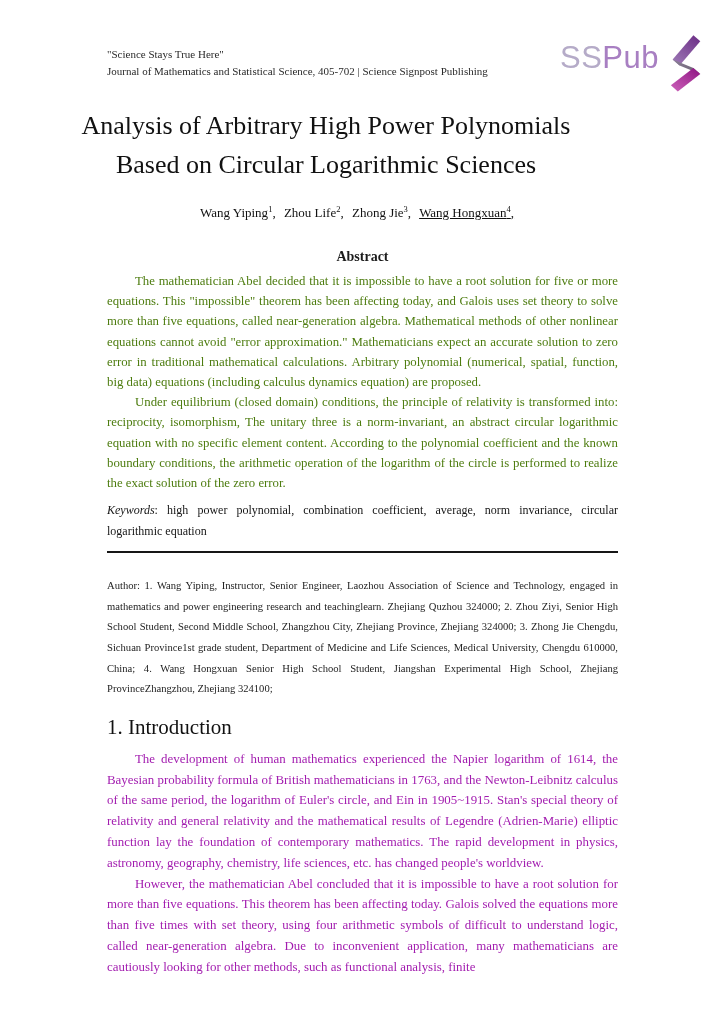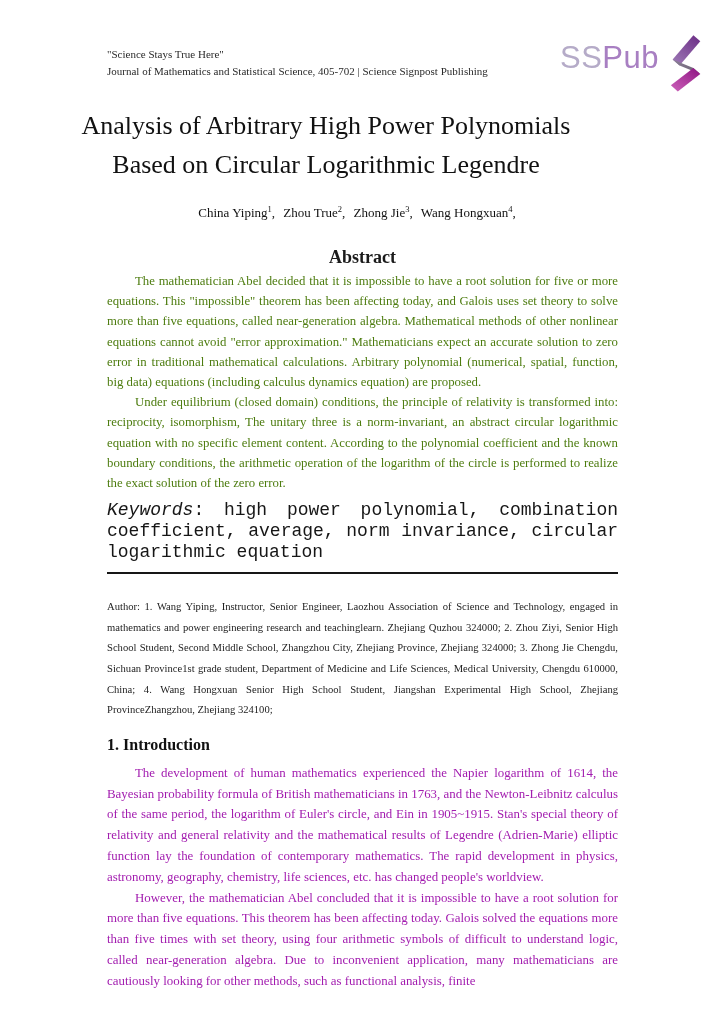--- a/index.html
+++ b/index.html
@@ -160,7 +160,7 @@
 
   <div class="title">
     <div>Analysis of Arbitrary High Power Polynomials</div>
-    <div>Based on Circular Logarithmic Legendre</div>
+    <div>Based on Circular Logarithmic Sciences</div>
   </div>
 
   <div class="authors">

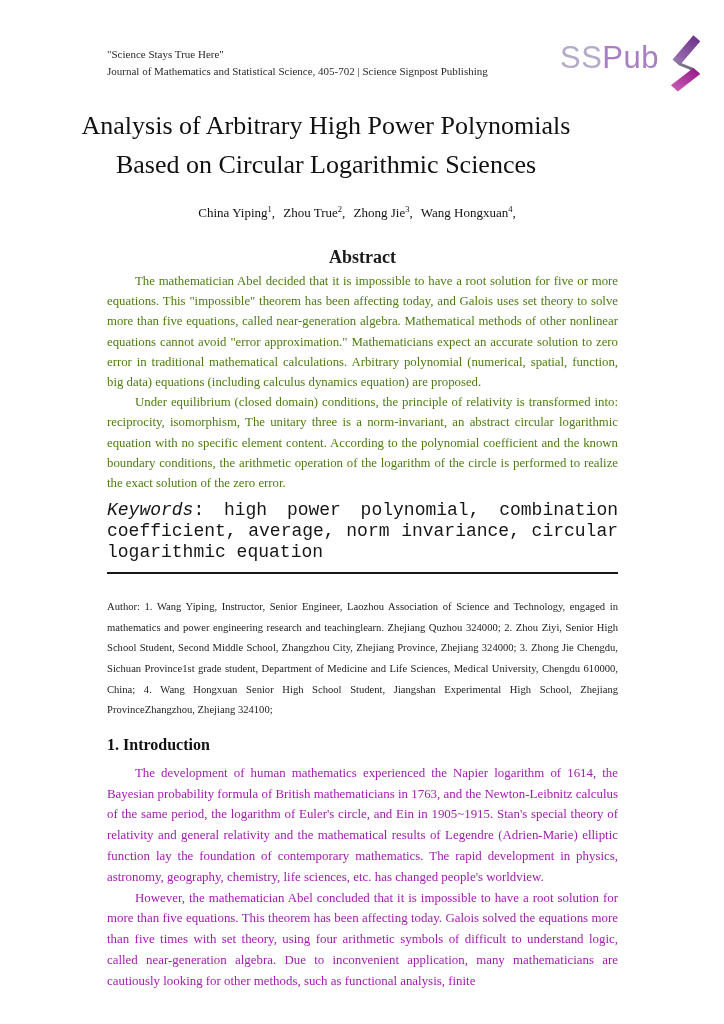--- a/index.html
+++ b/index.html
@@ -164,7 +164,7 @@
   </div>
 
   <div class="authors">
-    <span class="author"><span>China Yiping</span><sup>1</sup><span>,</span></span>
+    <span class="author"><span>Wang Yiping</span><sup>1</sup><span>,</span></span>
     <span class="author"><span>Zhou True</span><sup>2</sup><span>,</span></span>
     <span class="author"><span>Zhong Jie</span><sup>3</sup><span>,</span></span>
     <span class="author"><span>Wang Hongxuan</span><sup>4</sup><span>,</span></span>

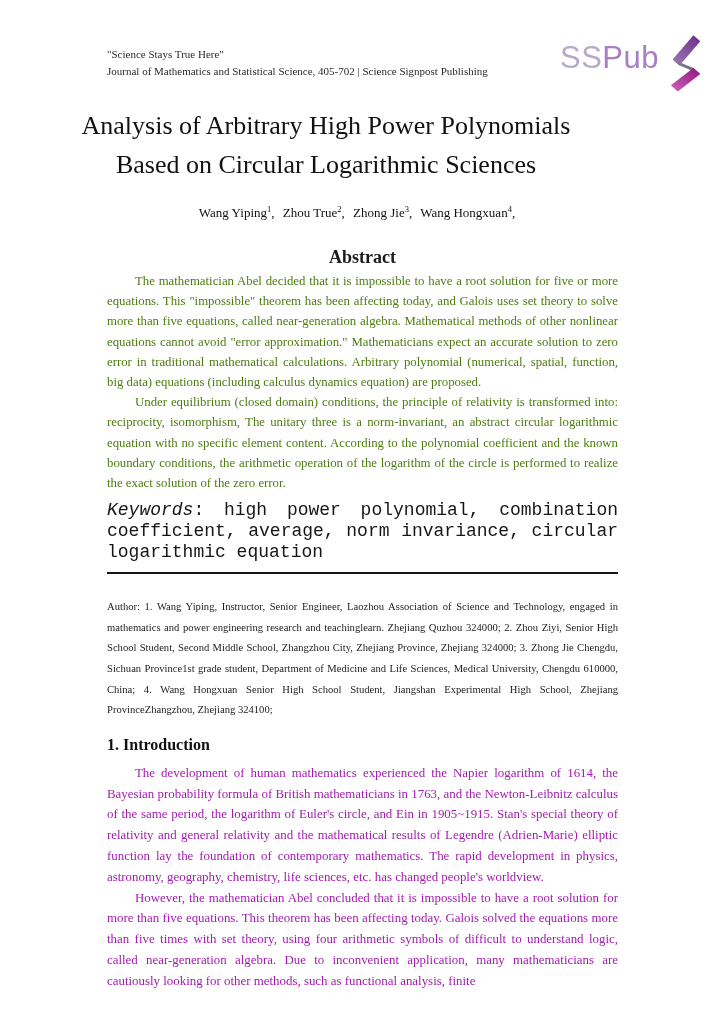--- a/index.html
+++ b/index.html
@@ -165,7 +165,7 @@
 
   <div class="authors">
     <span class="author"><span>Wang Yiping</span><sup>1</sup><span>,</span></span>
-    <span class="author"><span>Zhou True</span><sup>2</sup><span>,</span></span>
+    <span class="author"><span>Zhou Life</span><sup>2</sup><span>,</span></span>
     <span class="author"><span>Zhong Jie</span><sup>3</sup><span>,</span></span>
     <span class="author"><span>Wang Hongxuan</span><sup>4</sup><span>,</span></span>
   </div>

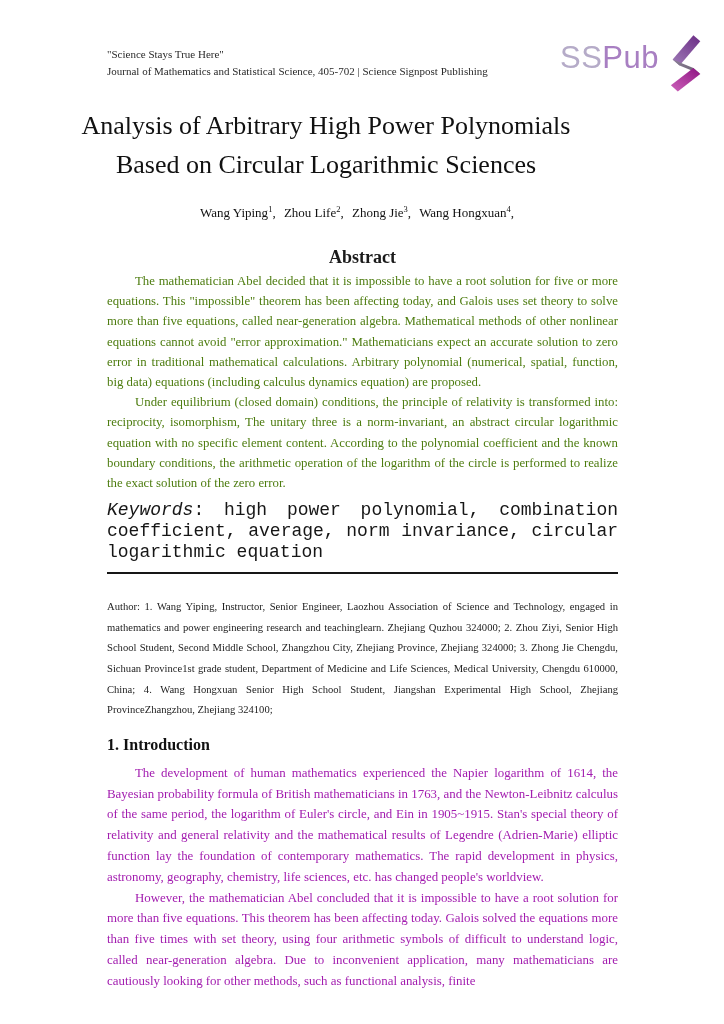--- a/index.html
+++ b/index.html
@@ -63,7 +63,7 @@
     color: #111;
   }
   .author { margin-right: 5px; }
-  .author:last-child { margin-right: 10px; }
+  .author:last-child { margin-right: 10px; text-decoration: underline; }
   .author sup { font-size: 8.5px; vertical-align: super; line-height: 0; }
 
   

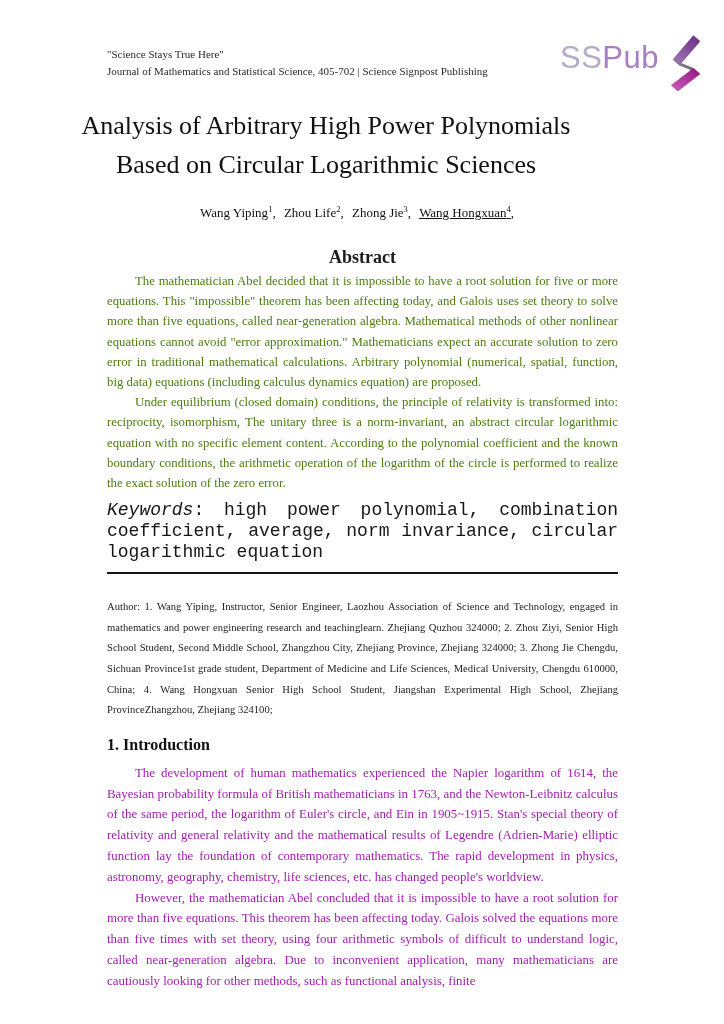--- a/index.html
+++ b/index.html
@@ -76,7 +76,7 @@
   .abstract-heading {
     text-align: center;
     font-weight: bold;
-    font-size: 18px;
+    font-size: 14px;
     line-height: 18px;
     margin-bottom: 5px;
   }

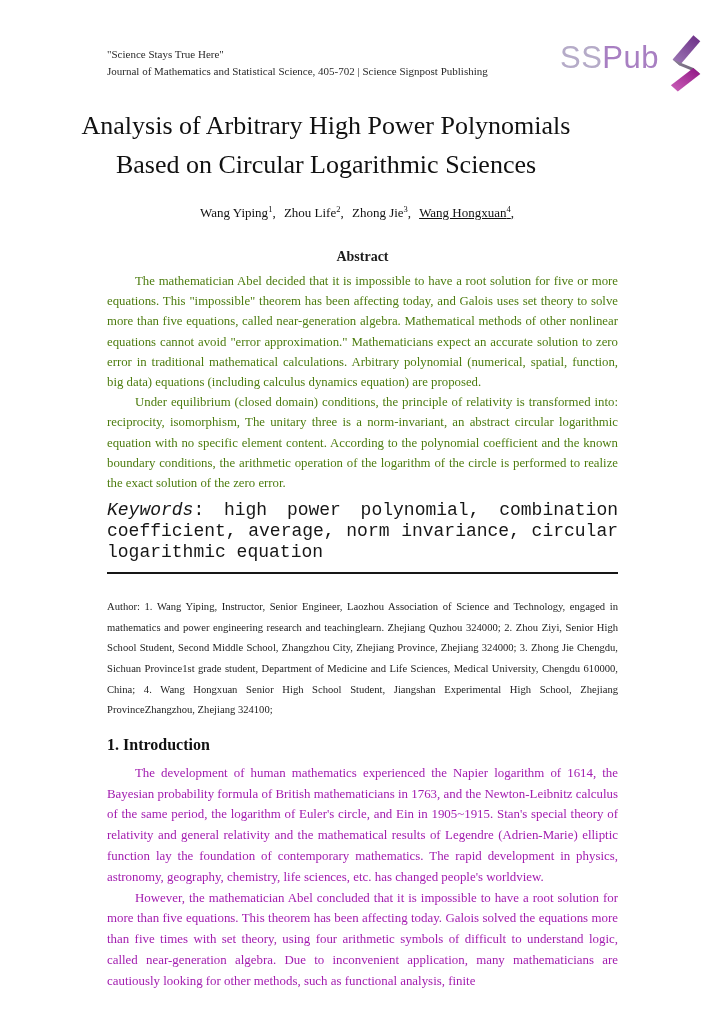--- a/index.html
+++ b/index.html
@@ -89,11 +89,10 @@
   }
   .keywords {
     margin-top: 7px;
-    font-size: 18px;
+    font-size: 12px;
     line-height: 21px;
     text-align: justify;
     color: #161616;
-    font-family: Liberation Mono, monospace;
   }
   .keywords .kw-label { font-style: italic; }
   .rule {

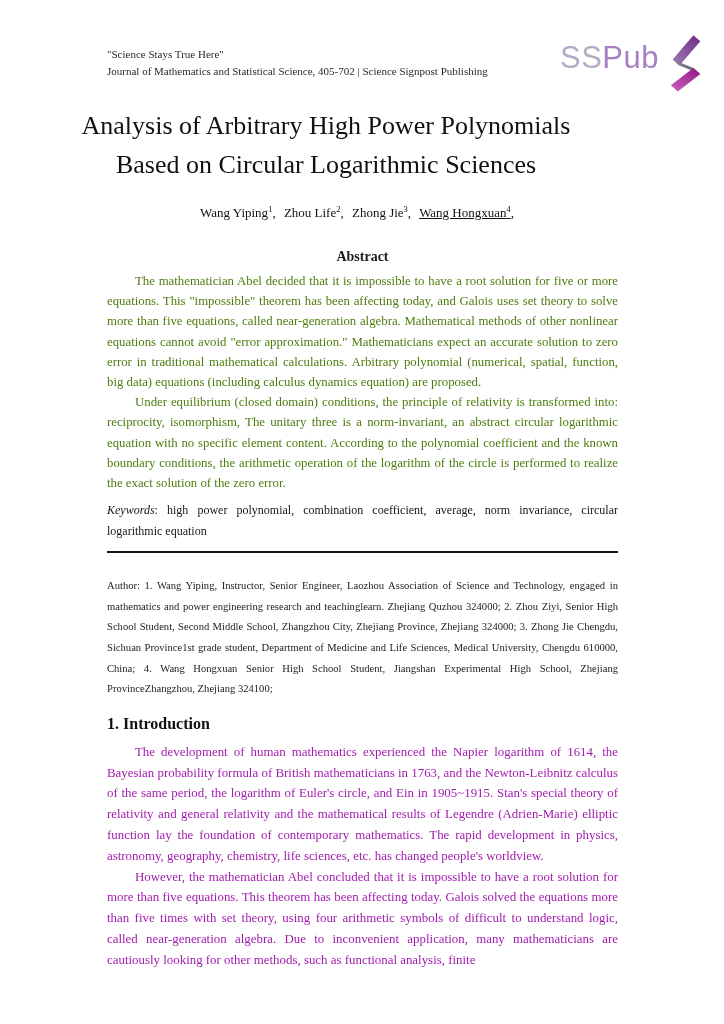--- a/index.html
+++ b/index.html
@@ -111,8 +111,8 @@
   }
   .section-heading {
     margin-top: 15px;
-    font-size: 16px;
-    font-weight: bold;
+    font-size: 21px;
+    font-weight: normal;
     color: #111;
     margin-bottom: 9px;
   }

